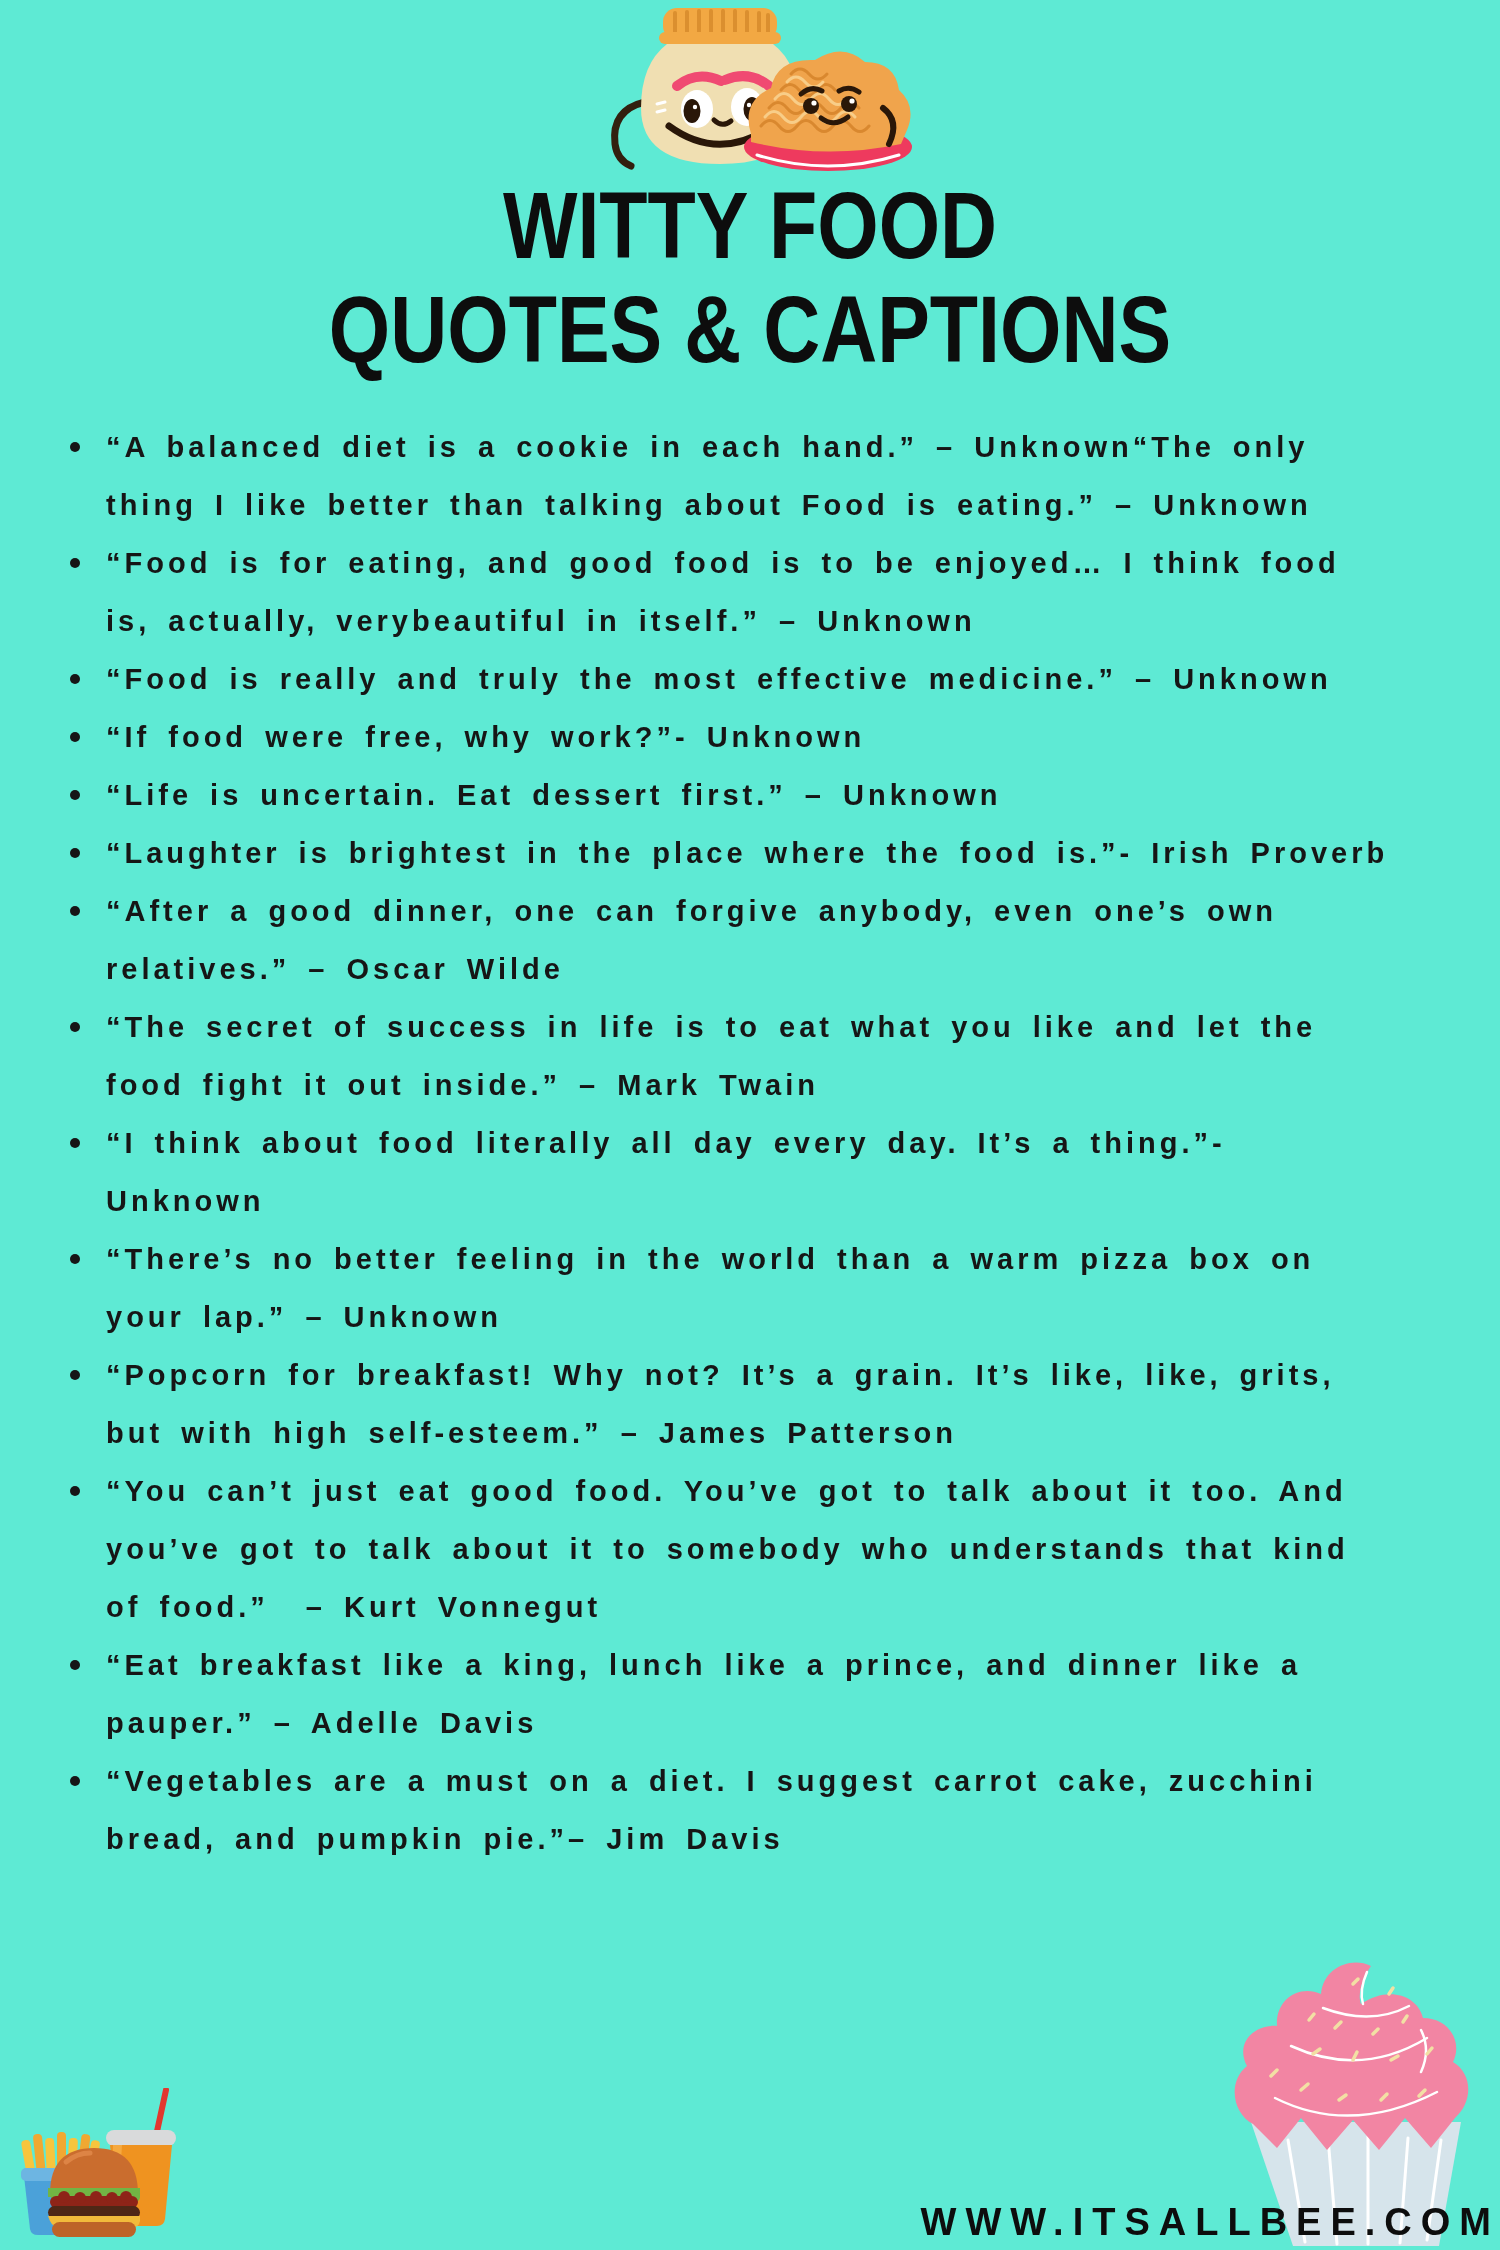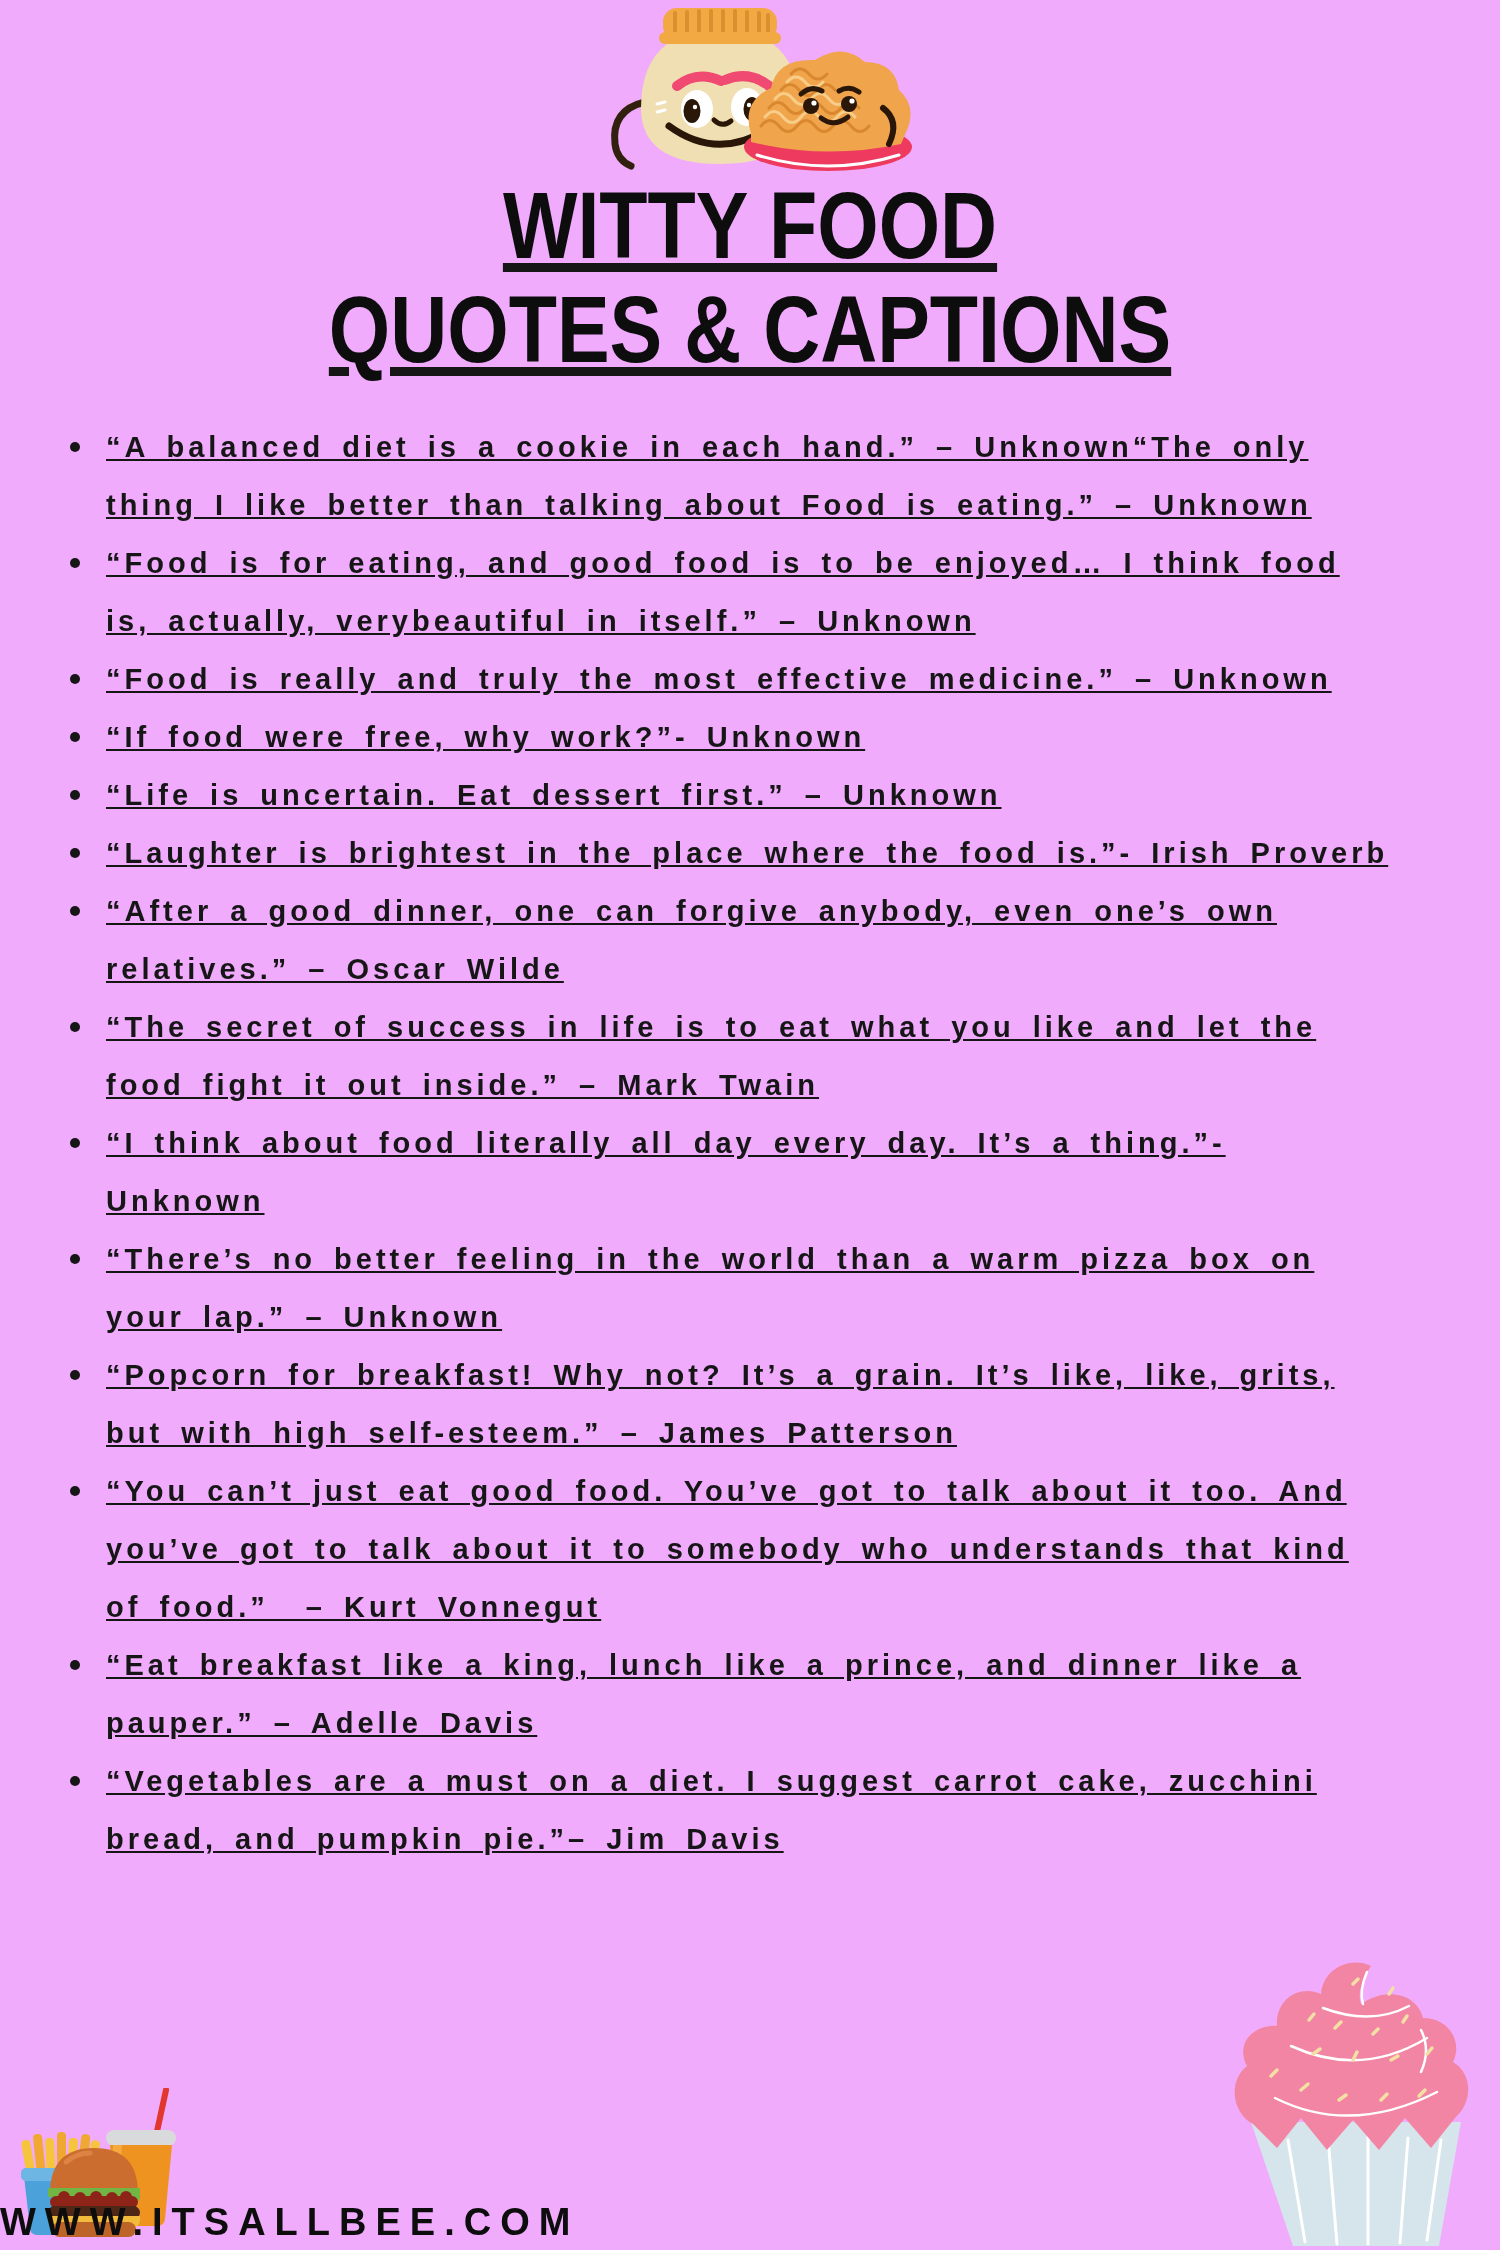--- a/index.html
+++ b/index.html
@@ -5,10 +5,9 @@
   html,body { margin:0; padding:0; background:#ffffff; }
   .page {
     position:relative; width:1500px; height:2250px;
-    background:#f0abfc; overflow:hidden;
+    background:#5eead4; overflow:hidden;
     font-family:"Liberation Sans", sans-serif;
     color:#161616;
-    text-decoration:underline;
   }
   .top-illo { display:block; margin:6px auto 0; }
   .title {

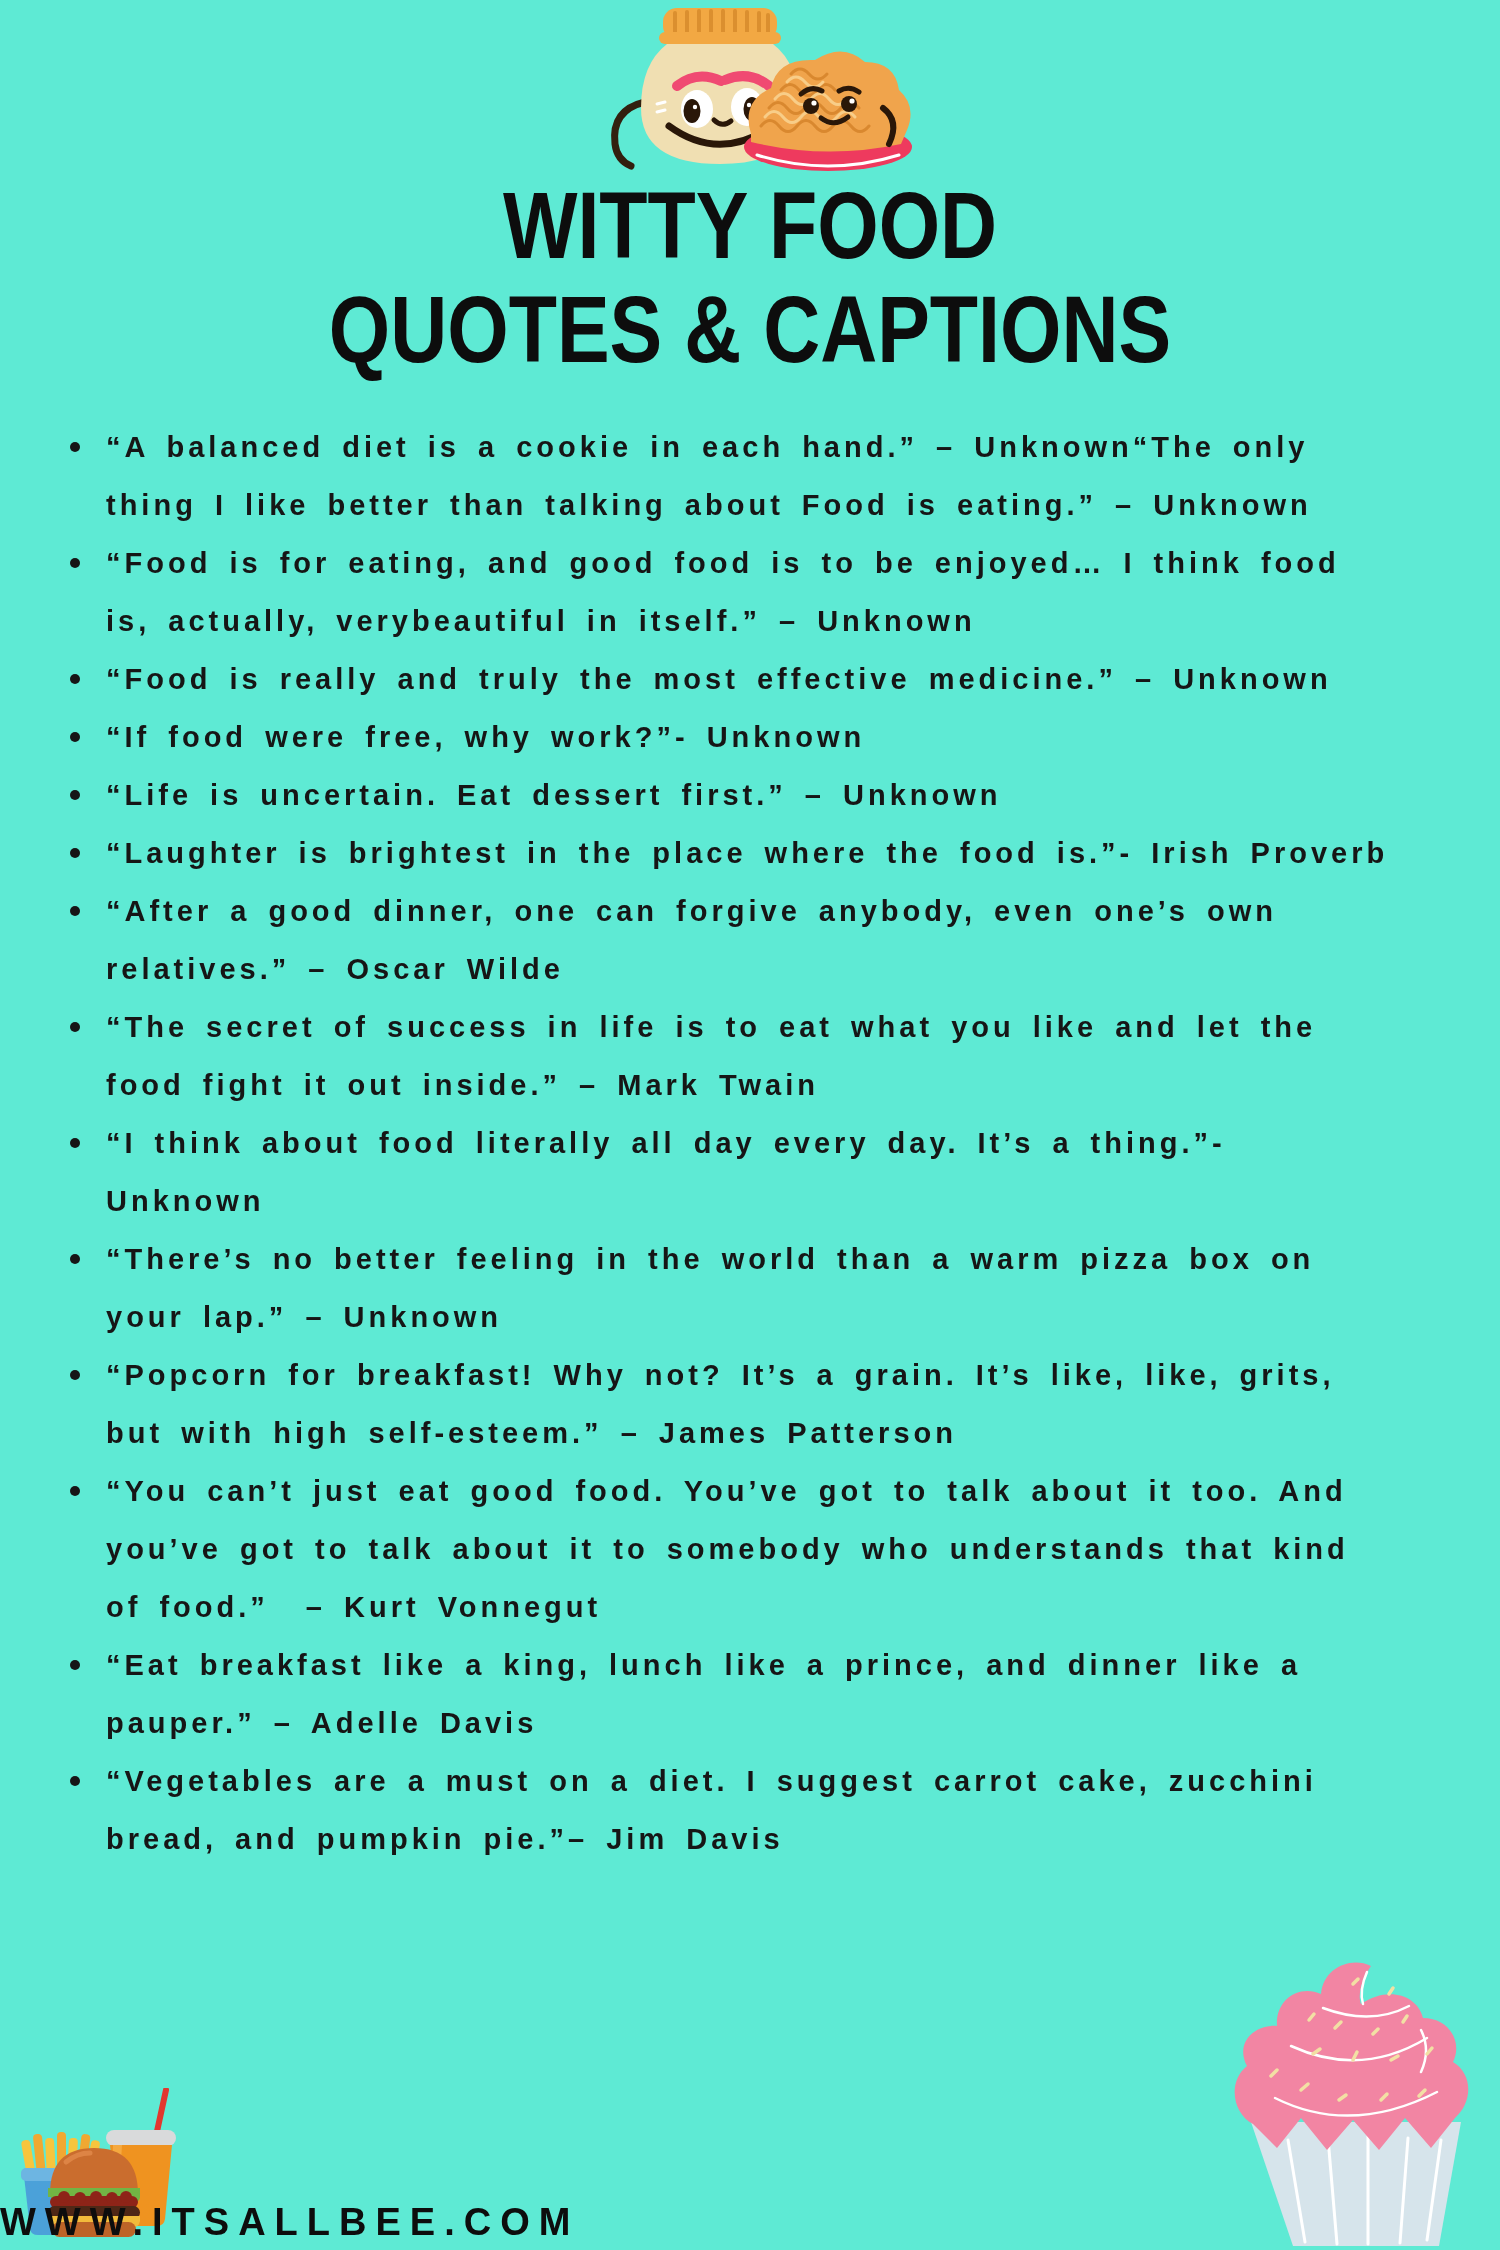--- a/index.html
+++ b/index.html
@@ -32,7 +32,7 @@
   }
   .footer {
     position:absolute; left:0; bottom:6px; width:100%;
-    text-align:left; font-size:38px; font-weight:bold;
+    text-align:right; font-size:38px; font-weight:bold;
     letter-spacing:9px; color:#0d0d0d;
   }
   .fastfood { position:absolute; left:20px; bottom:12px; }

